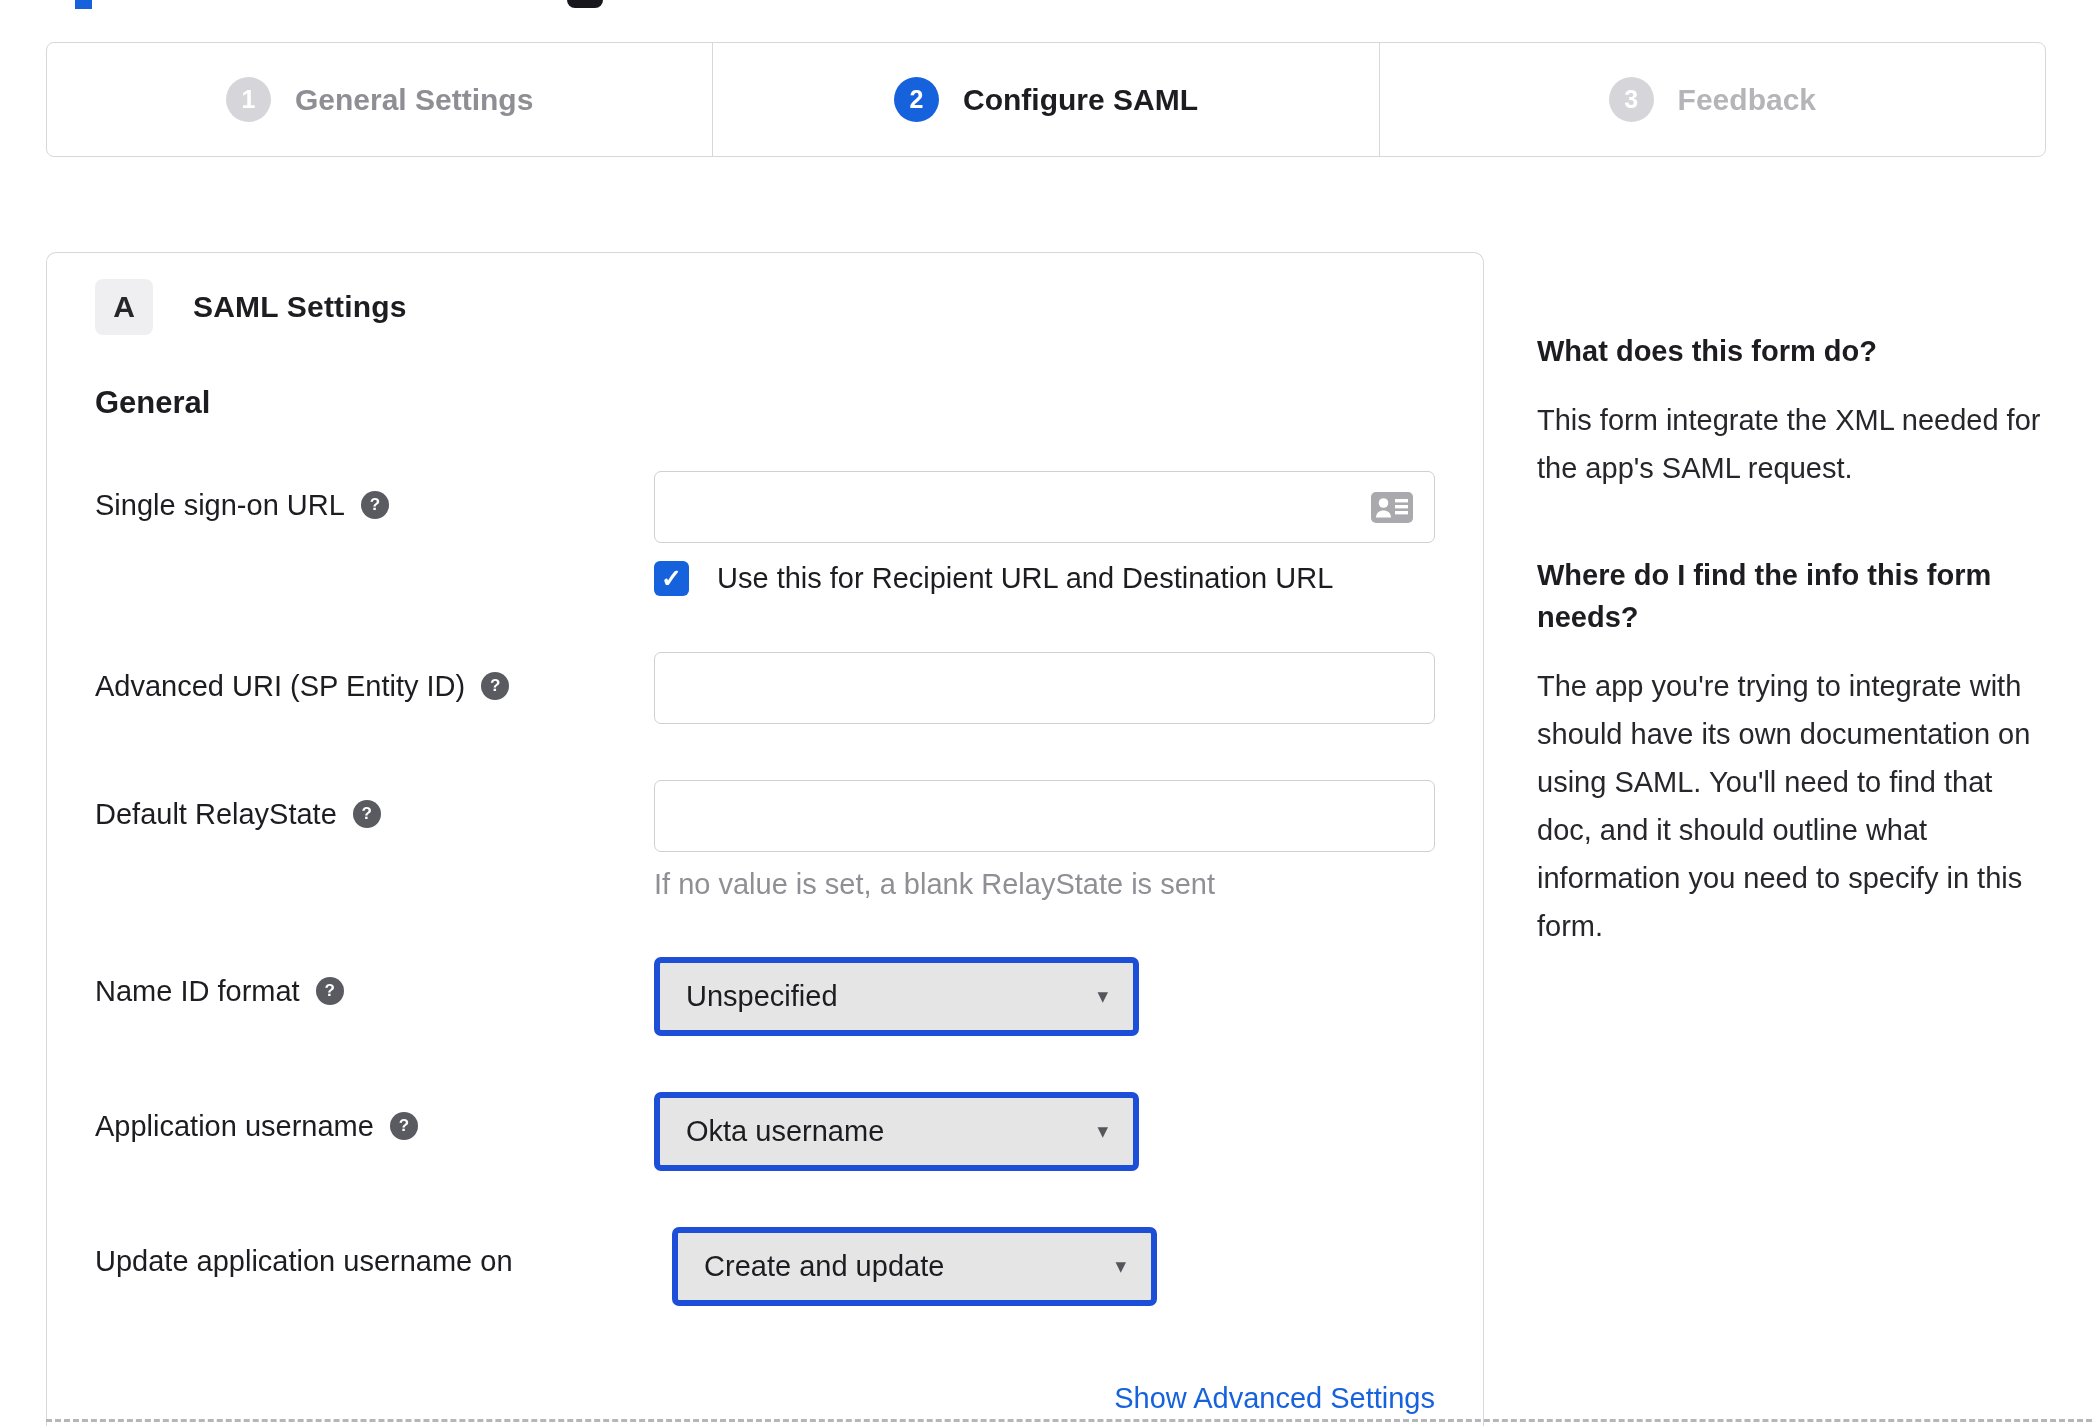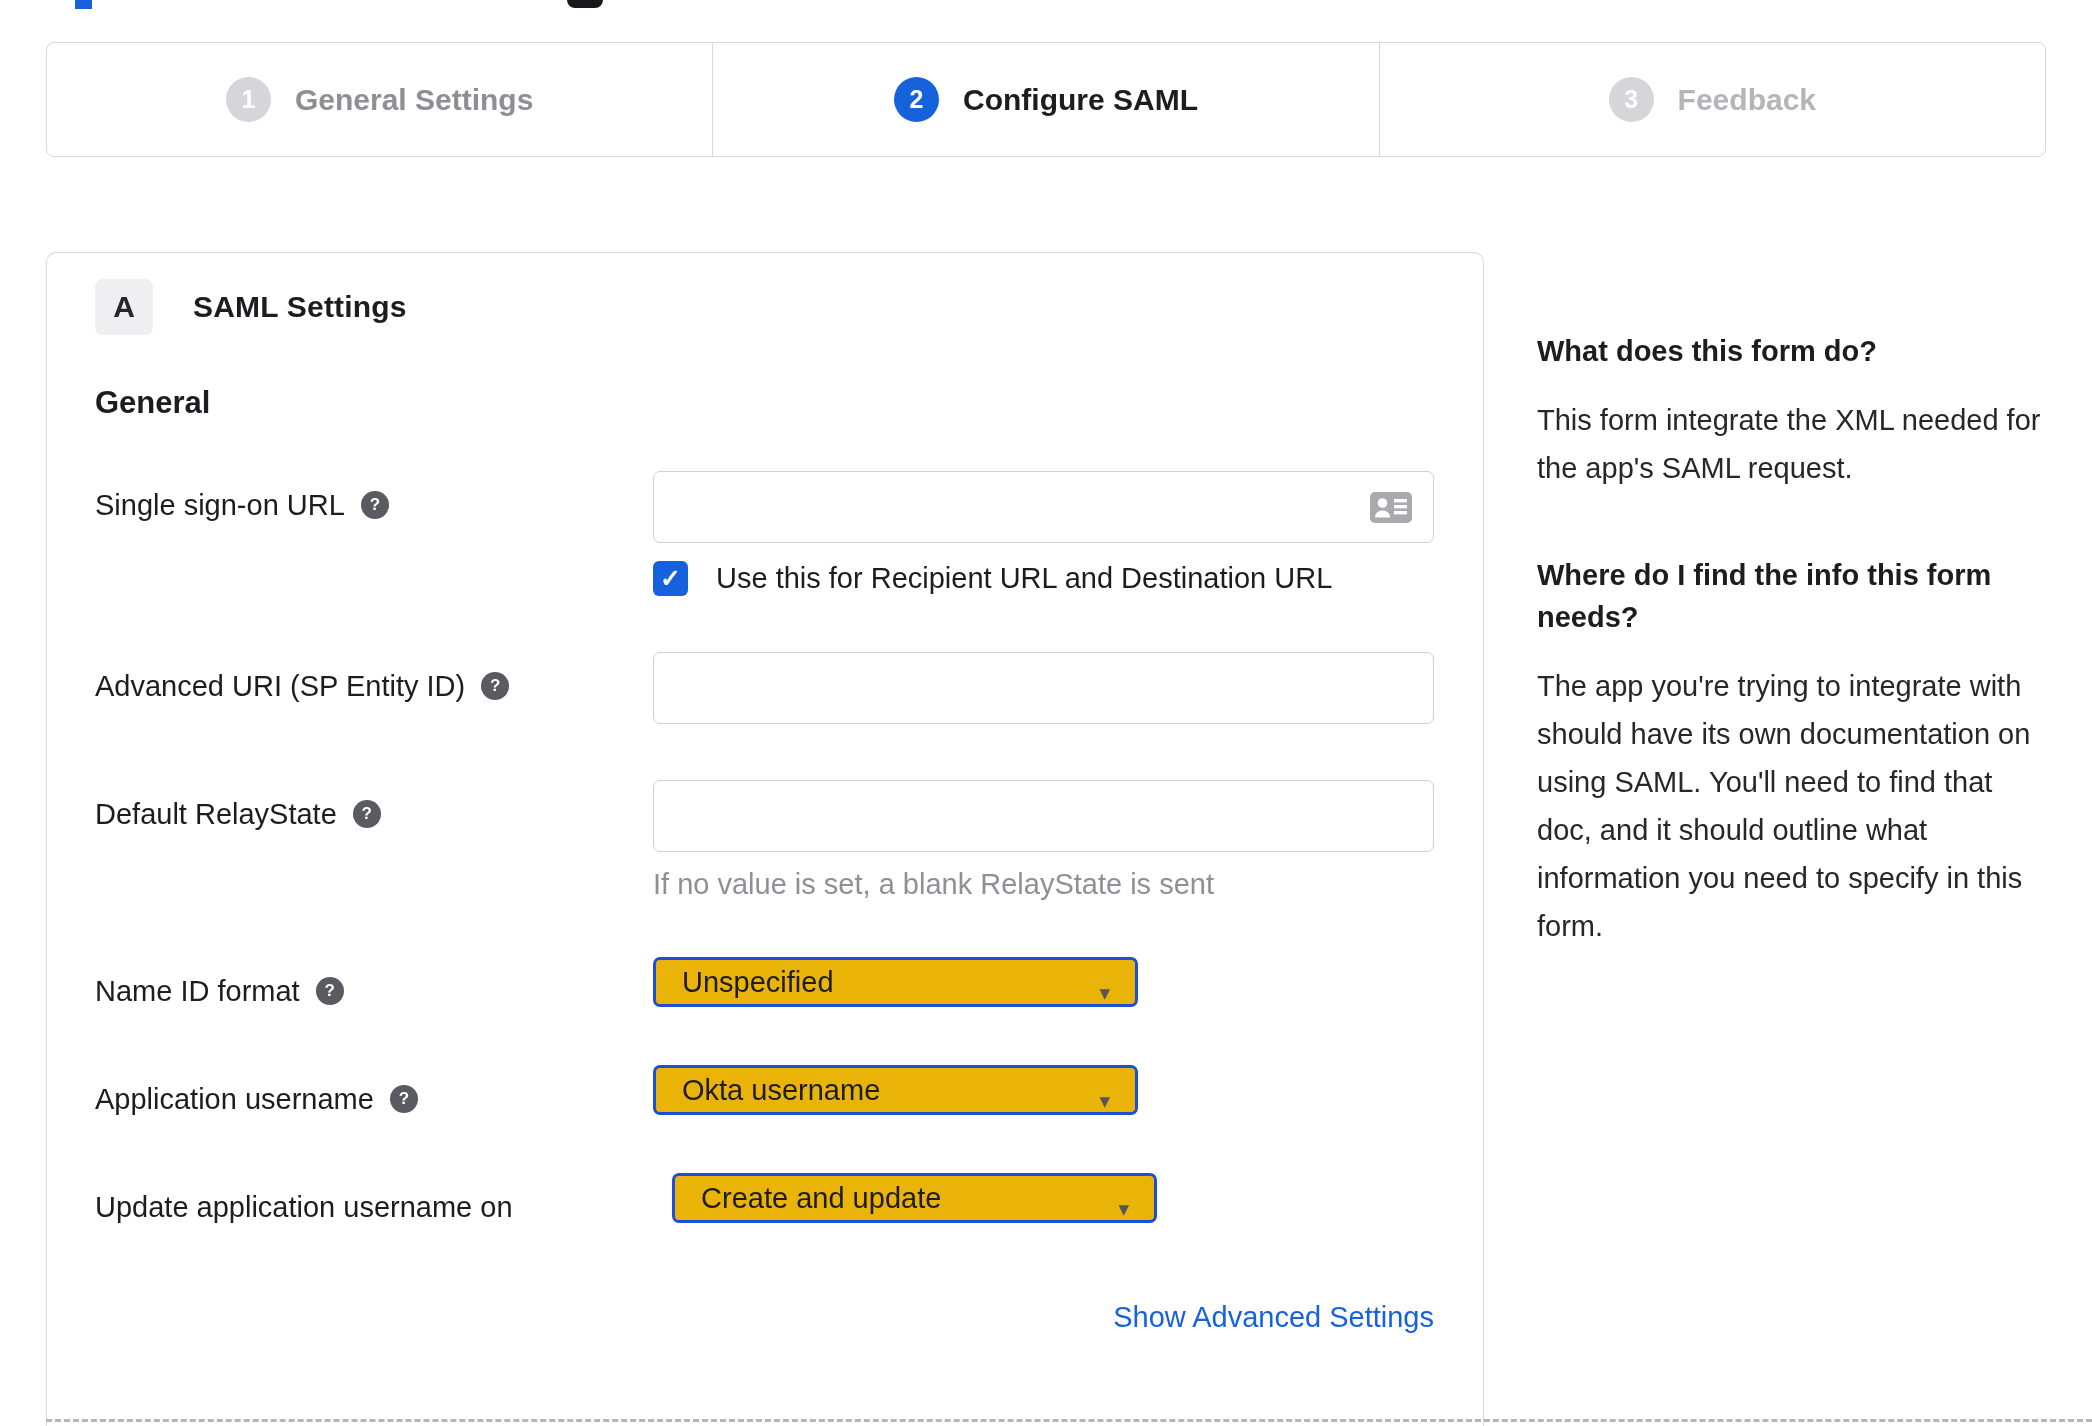--- a/index.html
+++ b/index.html
@@ -56,7 +56,7 @@
   .section-heading { margin-top: 50px; font-size: 31px; font-weight: 700; }
 
   .form { margin-top: 50px; }
-  .row { display: flex; margin-bottom: 56px; }
+  .row { display: flex; margin-bottom: 56px; justify-content: space-between; }
   .label-col { width: 558px; padding-top: 16px; font-size: 29px; display: flex; align-items: flex-start; }
   .label-text { line-height: 36px; }
   .help {

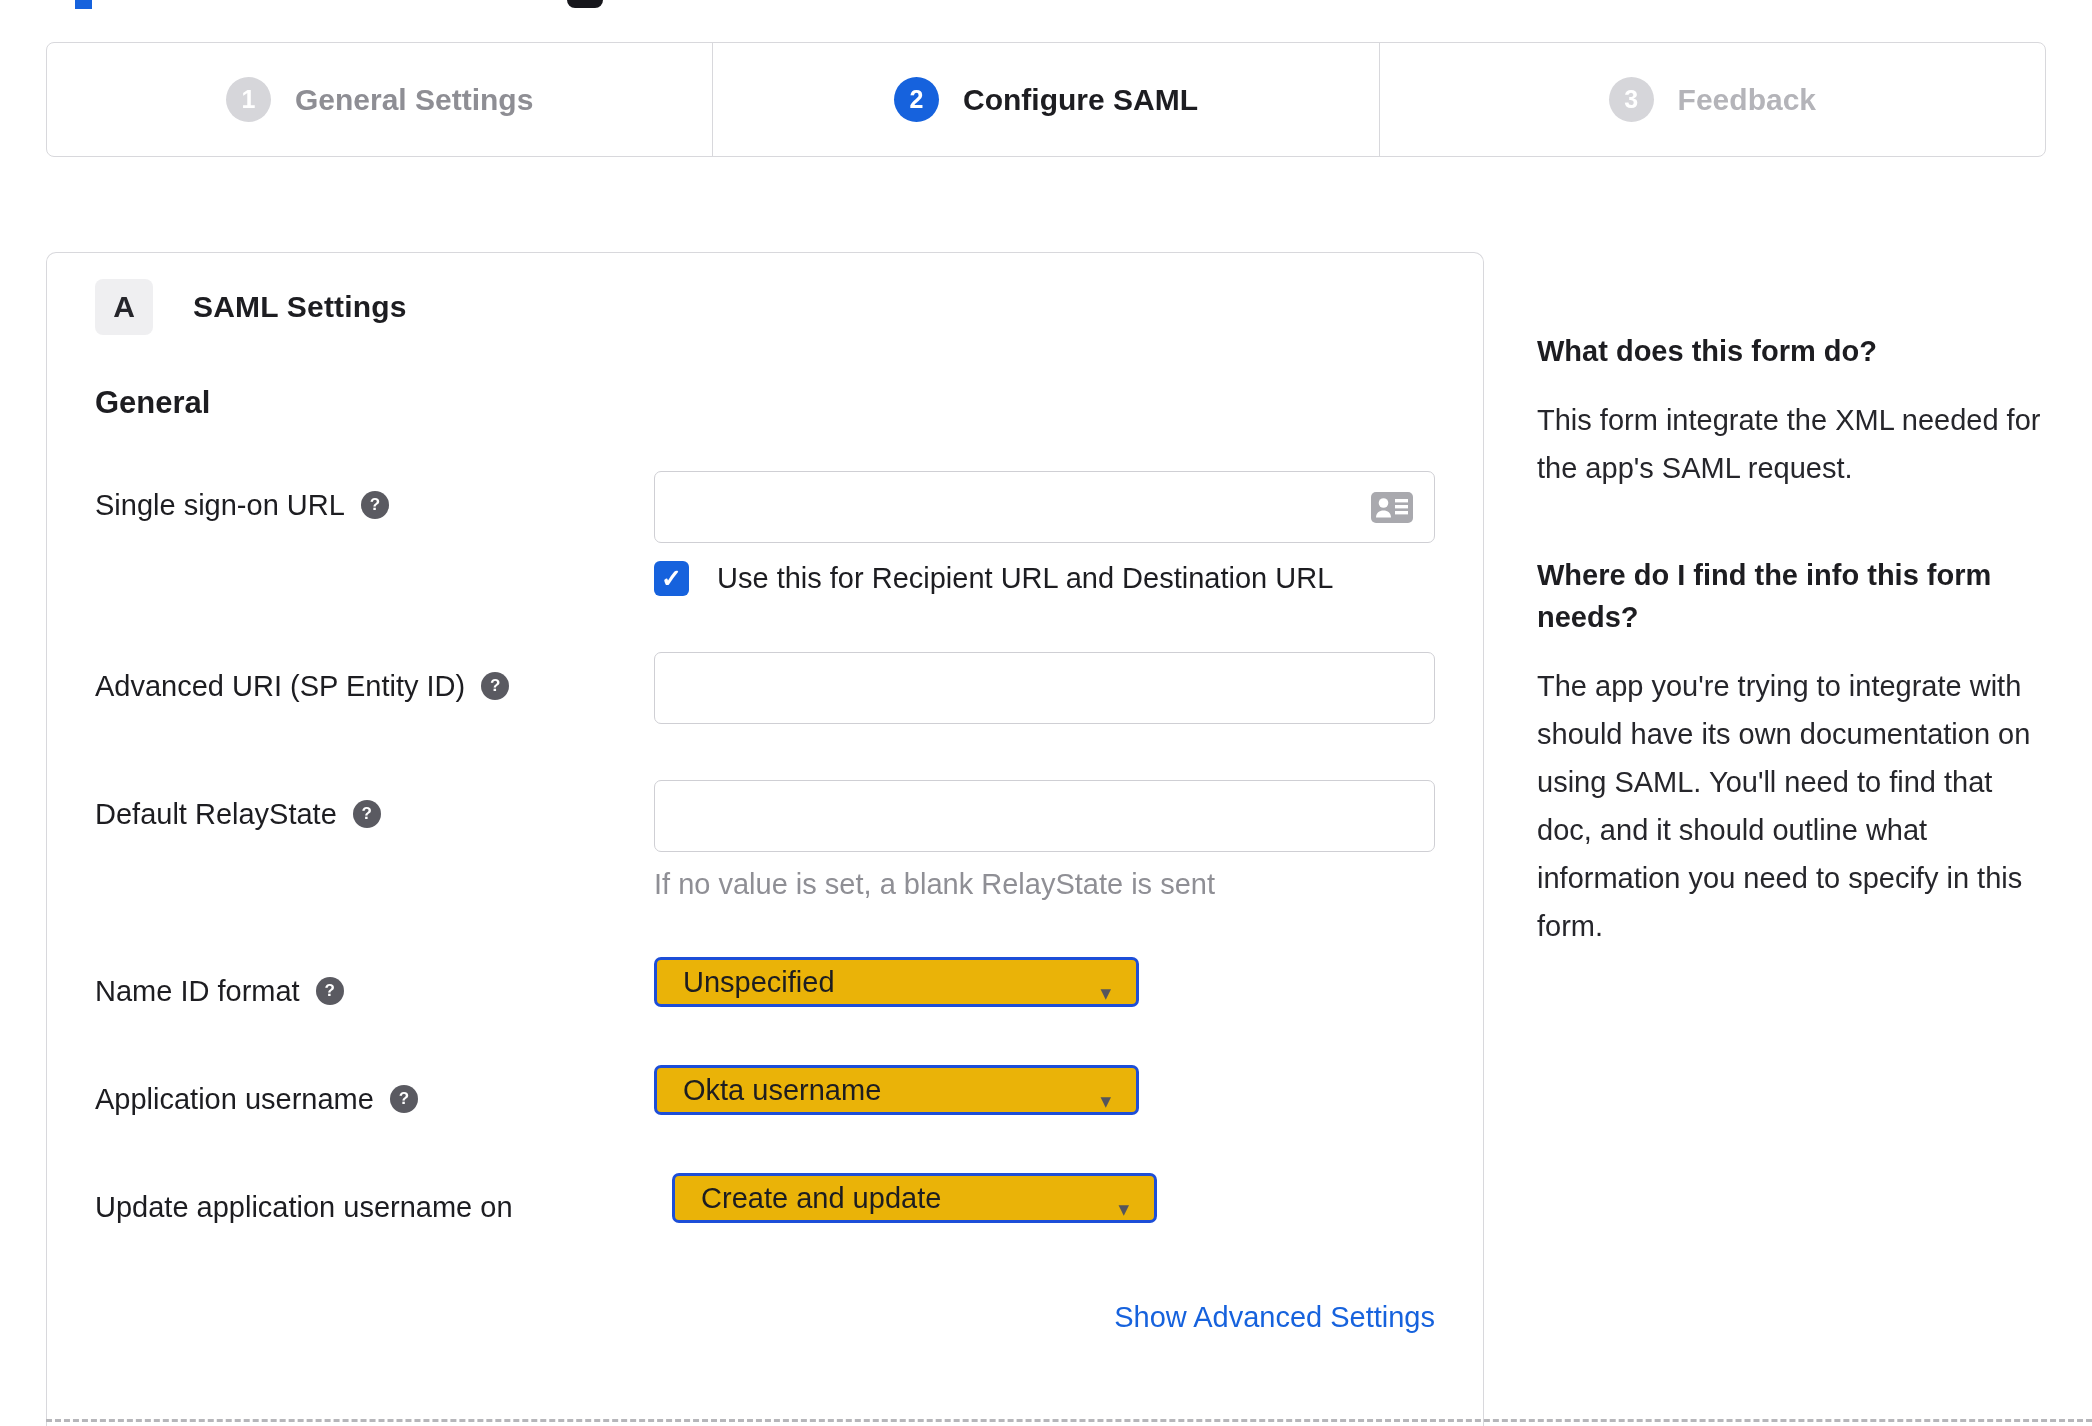--- a/index.html
+++ b/index.html
@@ -87,10 +87,10 @@
   .hint { margin-top: 16px; font-size: 29px; color: #8f8f95; }
 
   .select {
-    position: relative; width: 485px; height: 50px;
-    border: 3px solid #1d4ed8; border-radius: 7px;
+    position: relative; width: 485px; height: 79px;
+    border: 6px solid #1d4ed8; border-radius: 7px;
     display: flex; align-items: center; padding-left: 26px;
-    font-size: 29px; background: #eab308; cursor: pointer;
+    font-size: 29px; background: #e5e5e5; cursor: pointer;
   }
   .select .caret { position: absolute; right: 25px; top: 21px; font-size: 21px; color: #55555c; }
 

